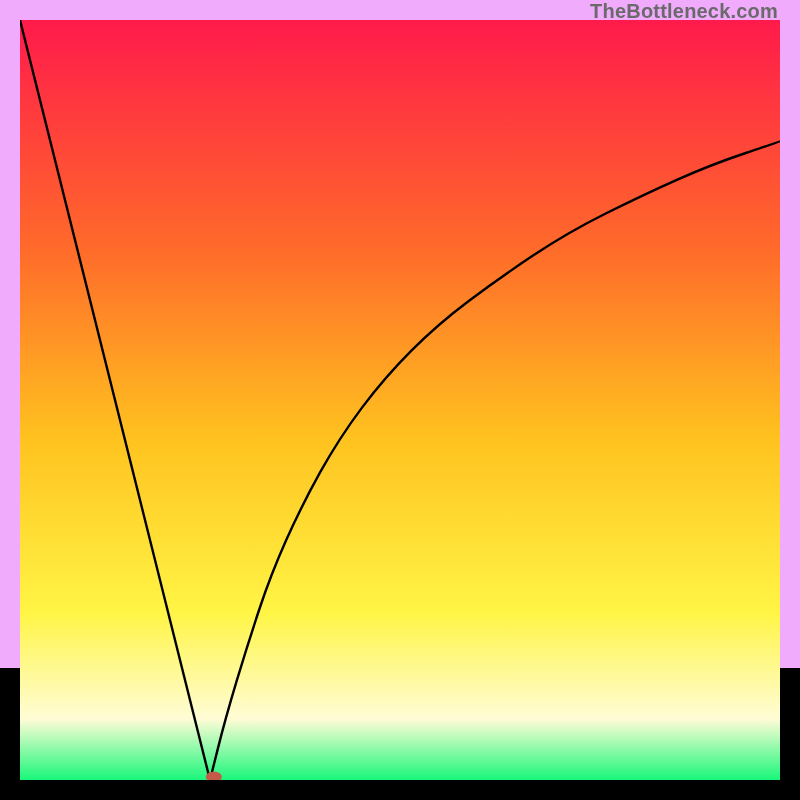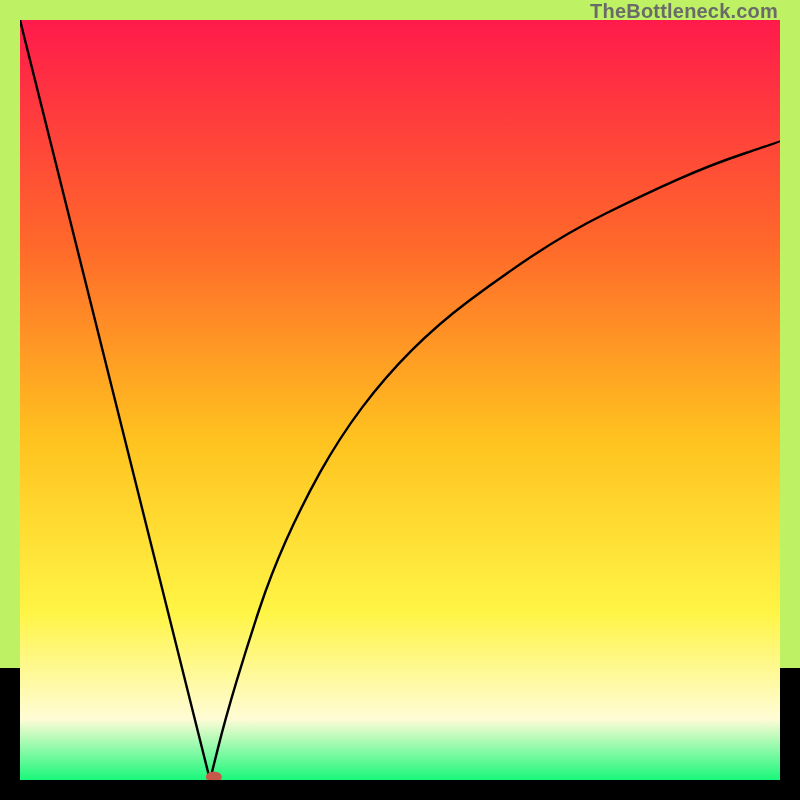--- a/index.html
+++ b/index.html
@@ -16,7 +16,7 @@
     top: 0;
     width: 800px;
     height: 668px;
-    background: #bef264;
+    background: #f0abfc;
   }
   .plot {
     position: absolute;

